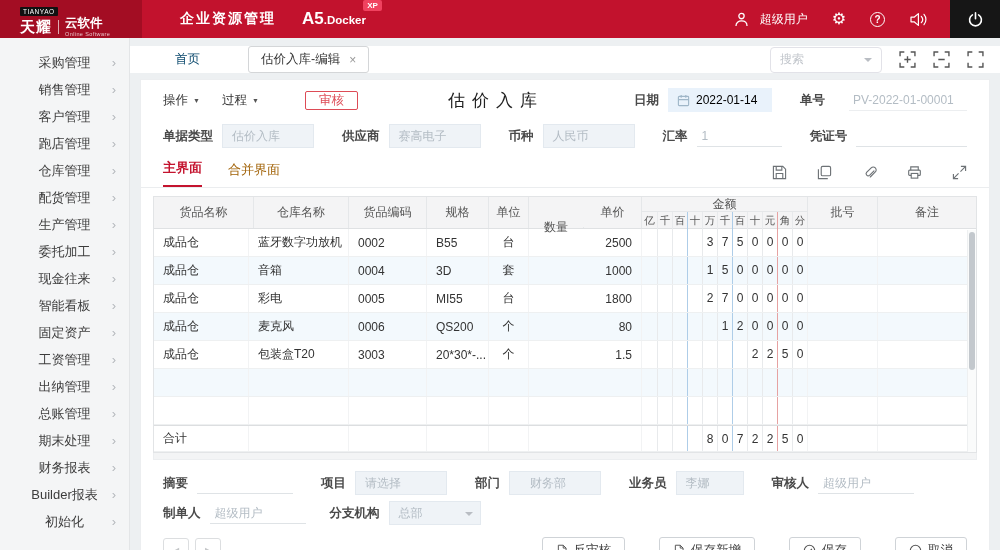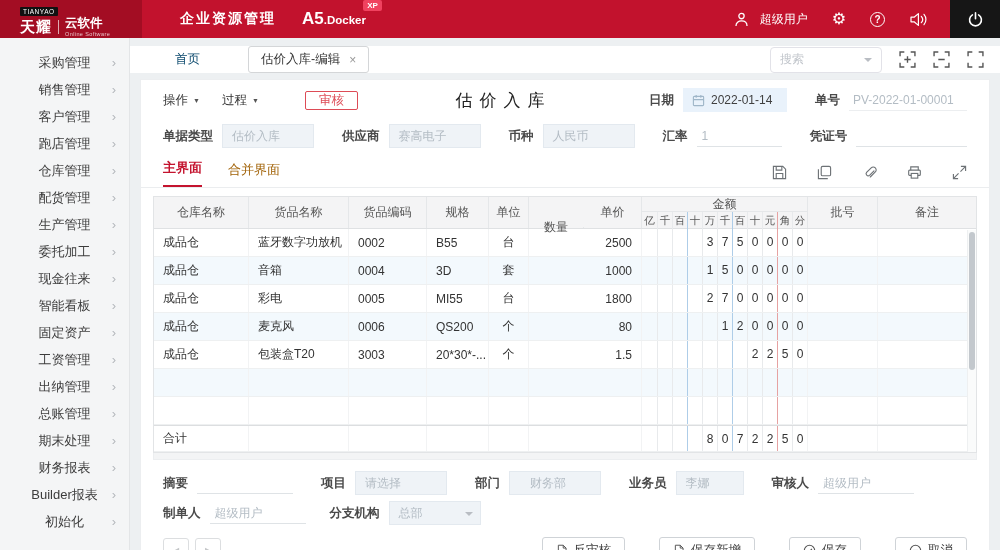--- a/index.html
+++ b/index.html
@@ -61,7 +61,7 @@
   .spacer{flex:1;}
   .bill-title{font-size:17px; letter-spacing:7px; color:#222; font-weight:500;}
   .fld-lbl{font-size:12.5px; color:var(--lbl); font-weight:bold; white-space:nowrap;}
-  .date-box{margin-left:9px; background:#e9f2fb; height:24px; display:flex; align-items:center; gap:6px; padding:0 9px; width:104px; color:#404040; font-size:12px; cursor:pointer;}
+  .date-box{margin-left:9px; background:#e9f2fb; height:24px; display:flex; align-items:center; gap:6px; padding:0 9px; width:104px; color:#000000; font-size:12px; cursor:pointer;}
   .doc-no{margin-left:9px; color:var(--ph); font-size:12px; border-bottom:1px solid #eceef0; padding:3px 4px; min-width:118px;}
   .ml28{margin-left:28px;}
 

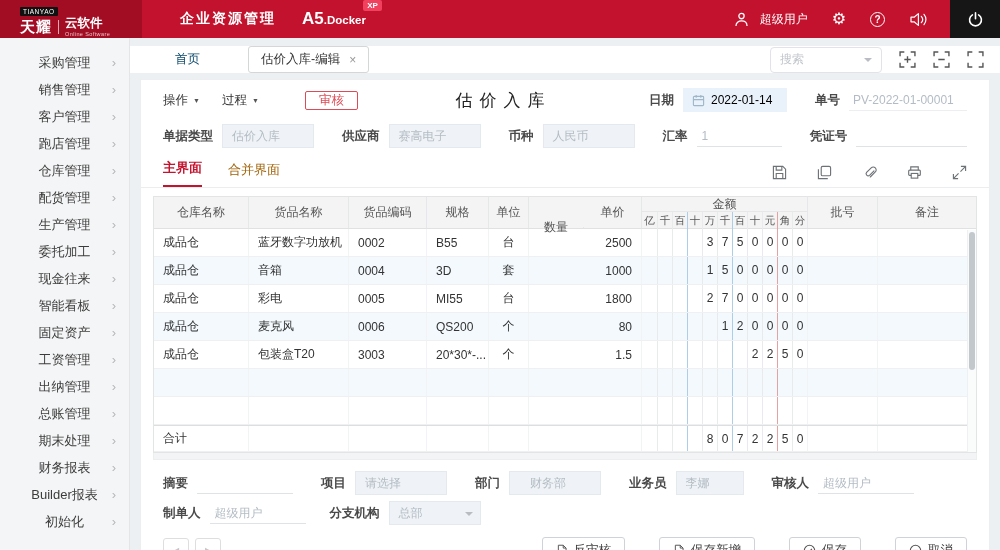--- a/index.html
+++ b/index.html
@@ -62,7 +62,7 @@
   .bill-title{font-size:17px; letter-spacing:7px; color:#222; font-weight:500;}
   .fld-lbl{font-size:12.5px; color:var(--lbl); font-weight:bold; white-space:nowrap;}
   .date-box{margin-left:9px; background:#e9f2fb; height:24px; display:flex; align-items:center; gap:6px; padding:0 9px; width:104px; color:#000000; font-size:12px; cursor:pointer;}
-  .doc-no{margin-left:9px; color:var(--ph); font-size:12px; border-bottom:1px solid #eceef0; padding:3px 4px; min-width:118px;}
+  .doc-no{margin-left:24px; color:var(--ph); font-size:12px; border-bottom:1px solid #eceef0; padding:3px 4px; min-width:118px;}
   .ml28{margin-left:28px;}
 
   .bill-fields{display:flex; align-items:center; padding:4px 22px 10px;}

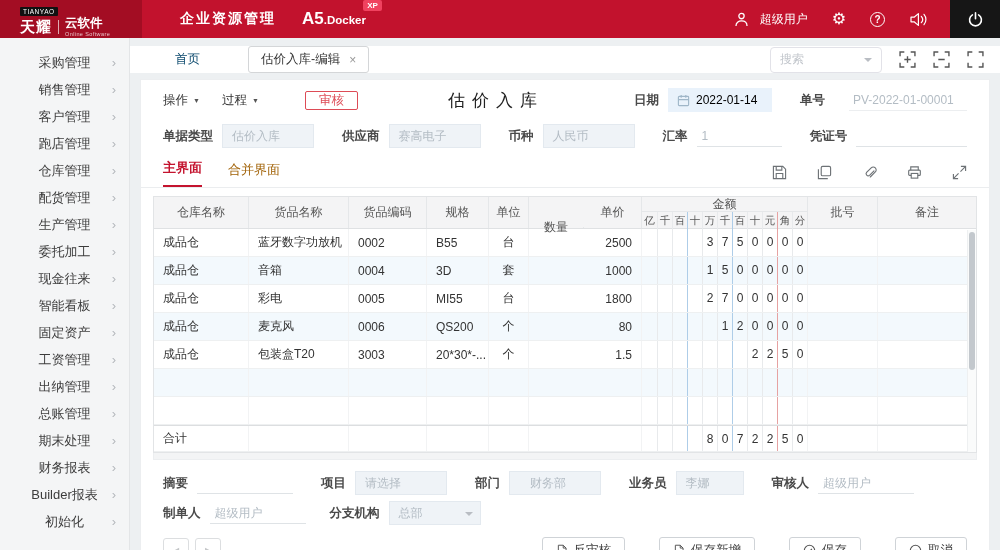--- a/index.html
+++ b/index.html
@@ -333,8 +333,8 @@
 
       <div class="tbl">
         <div class="thead">
+          <div class="th c-pr">货品名称</div>
           <div class="th c-wh">仓库名称</div>
-          <div class="th c-pr">货品名称</div>
           <div class="th c-cd">货品编码</div>
           <div class="th c-sp">规格</div>
           <div class="th c-un">单位</div>

